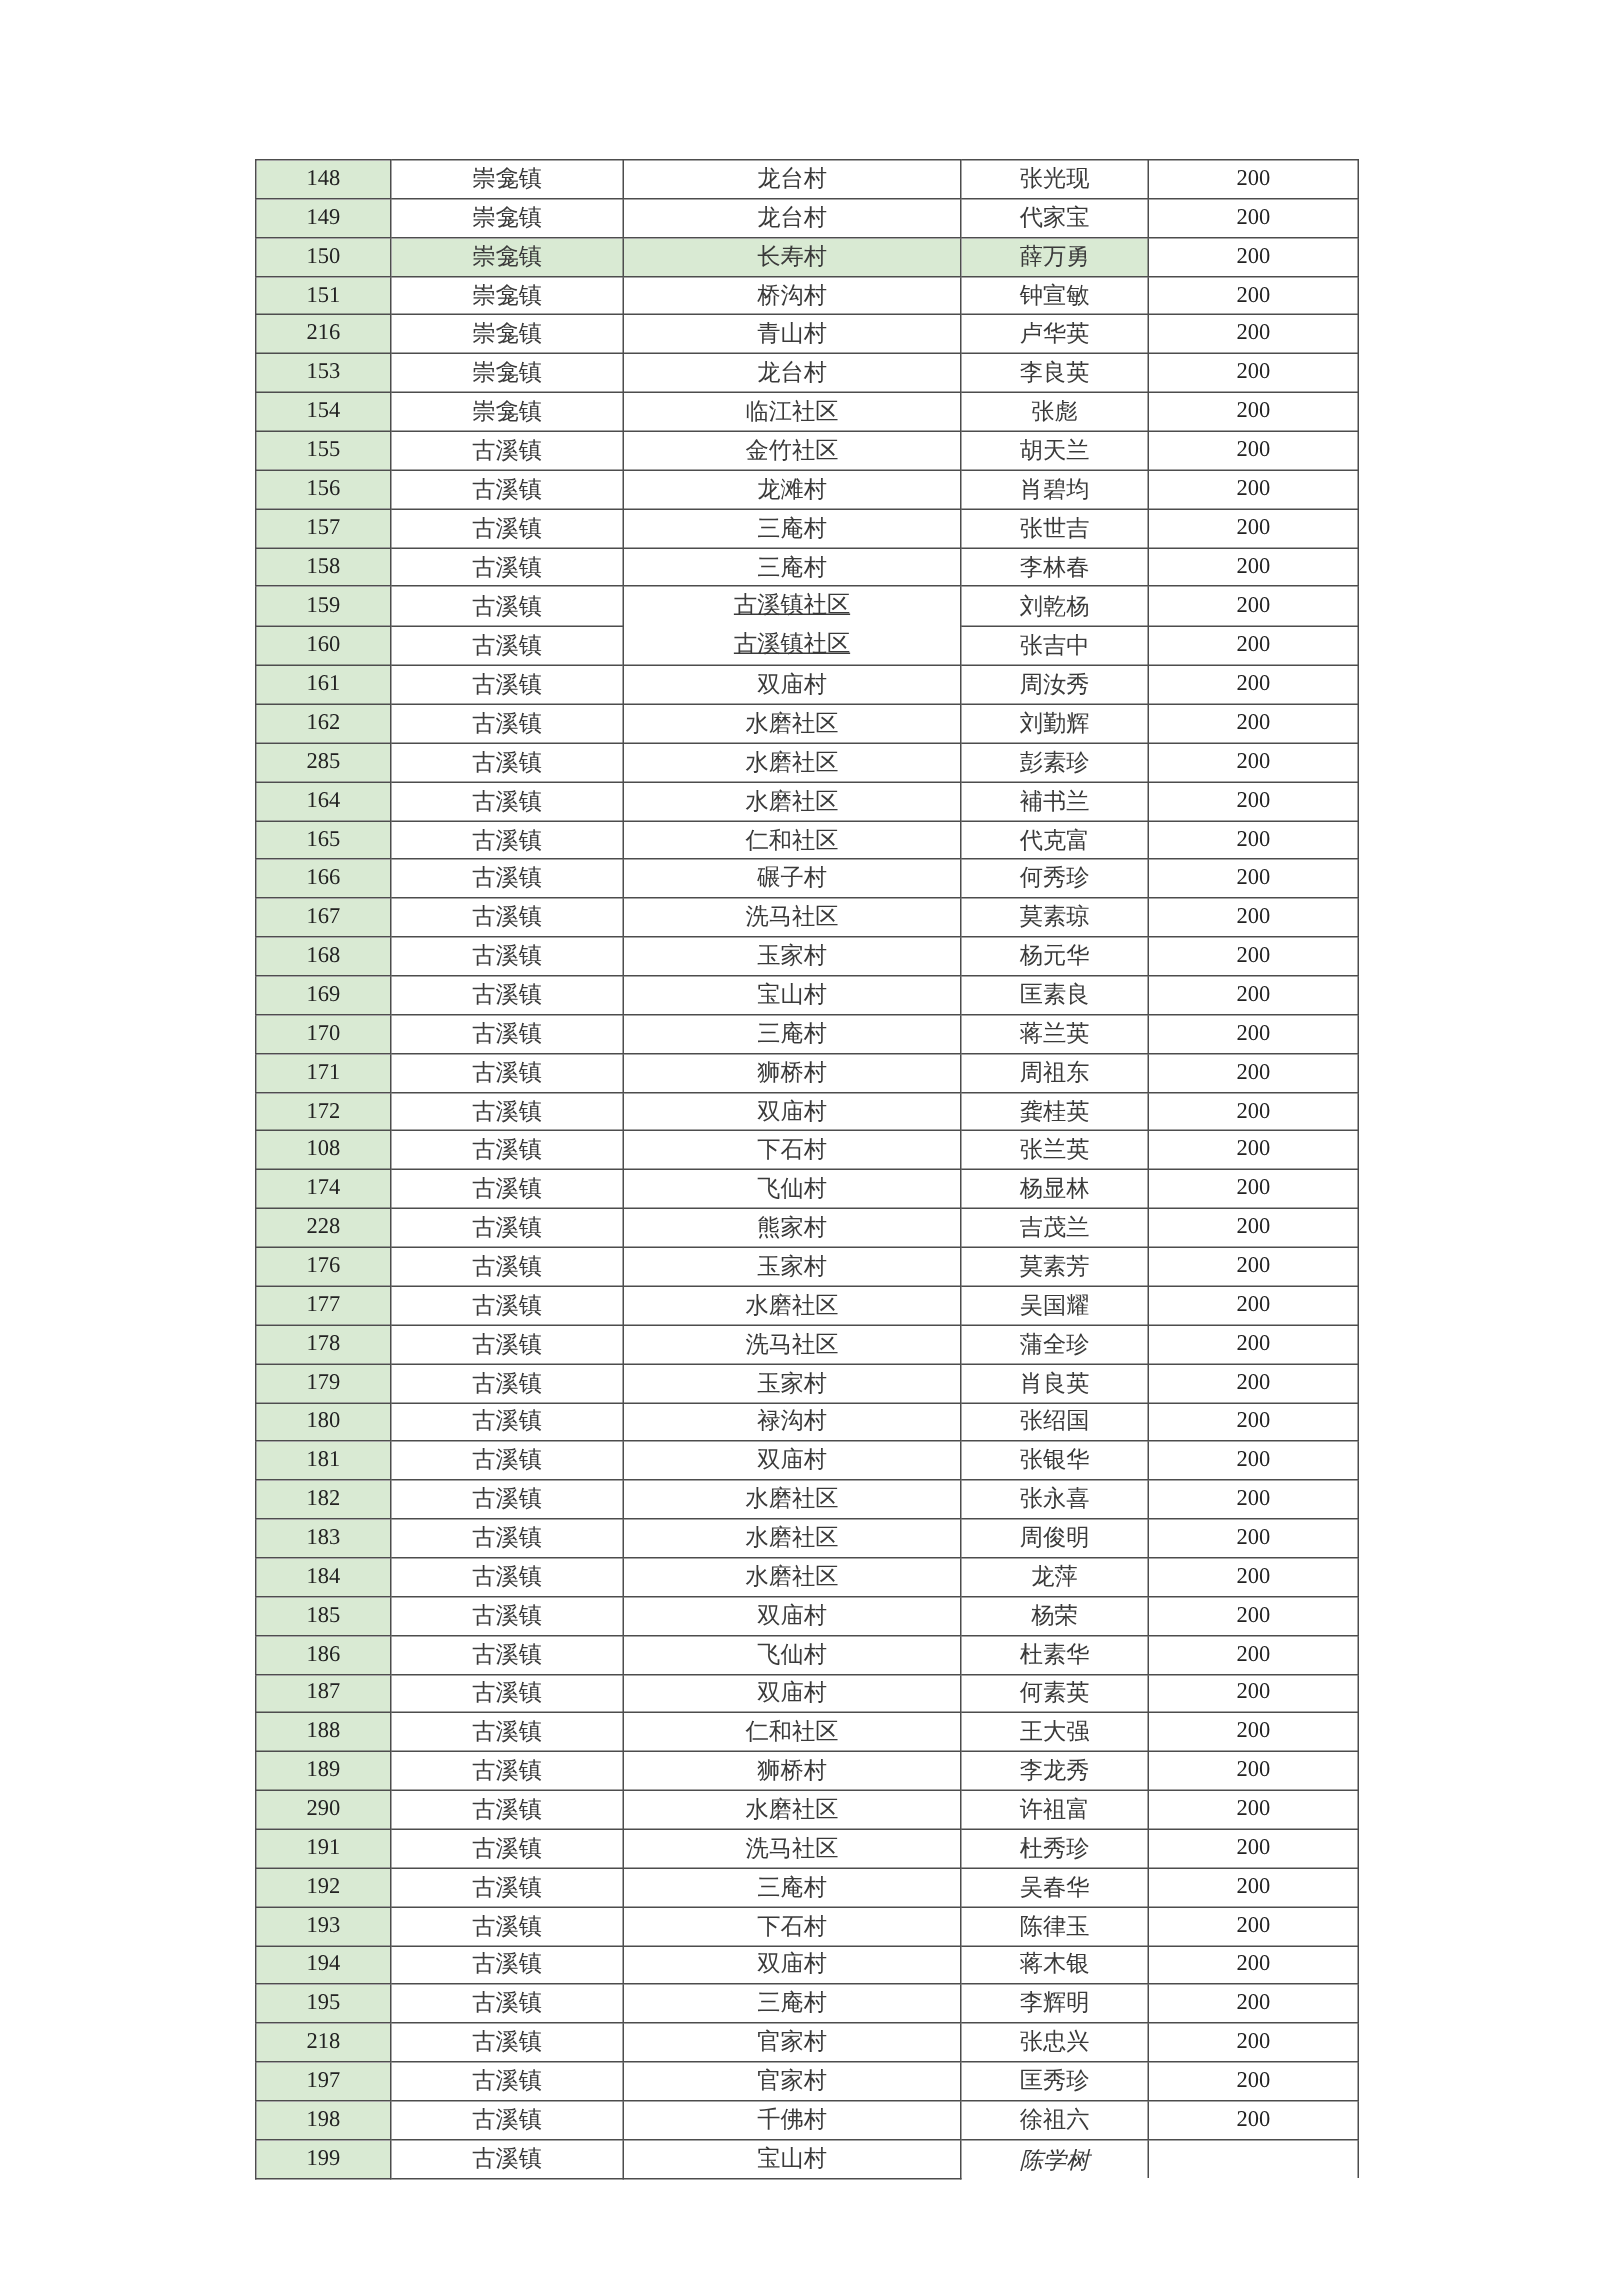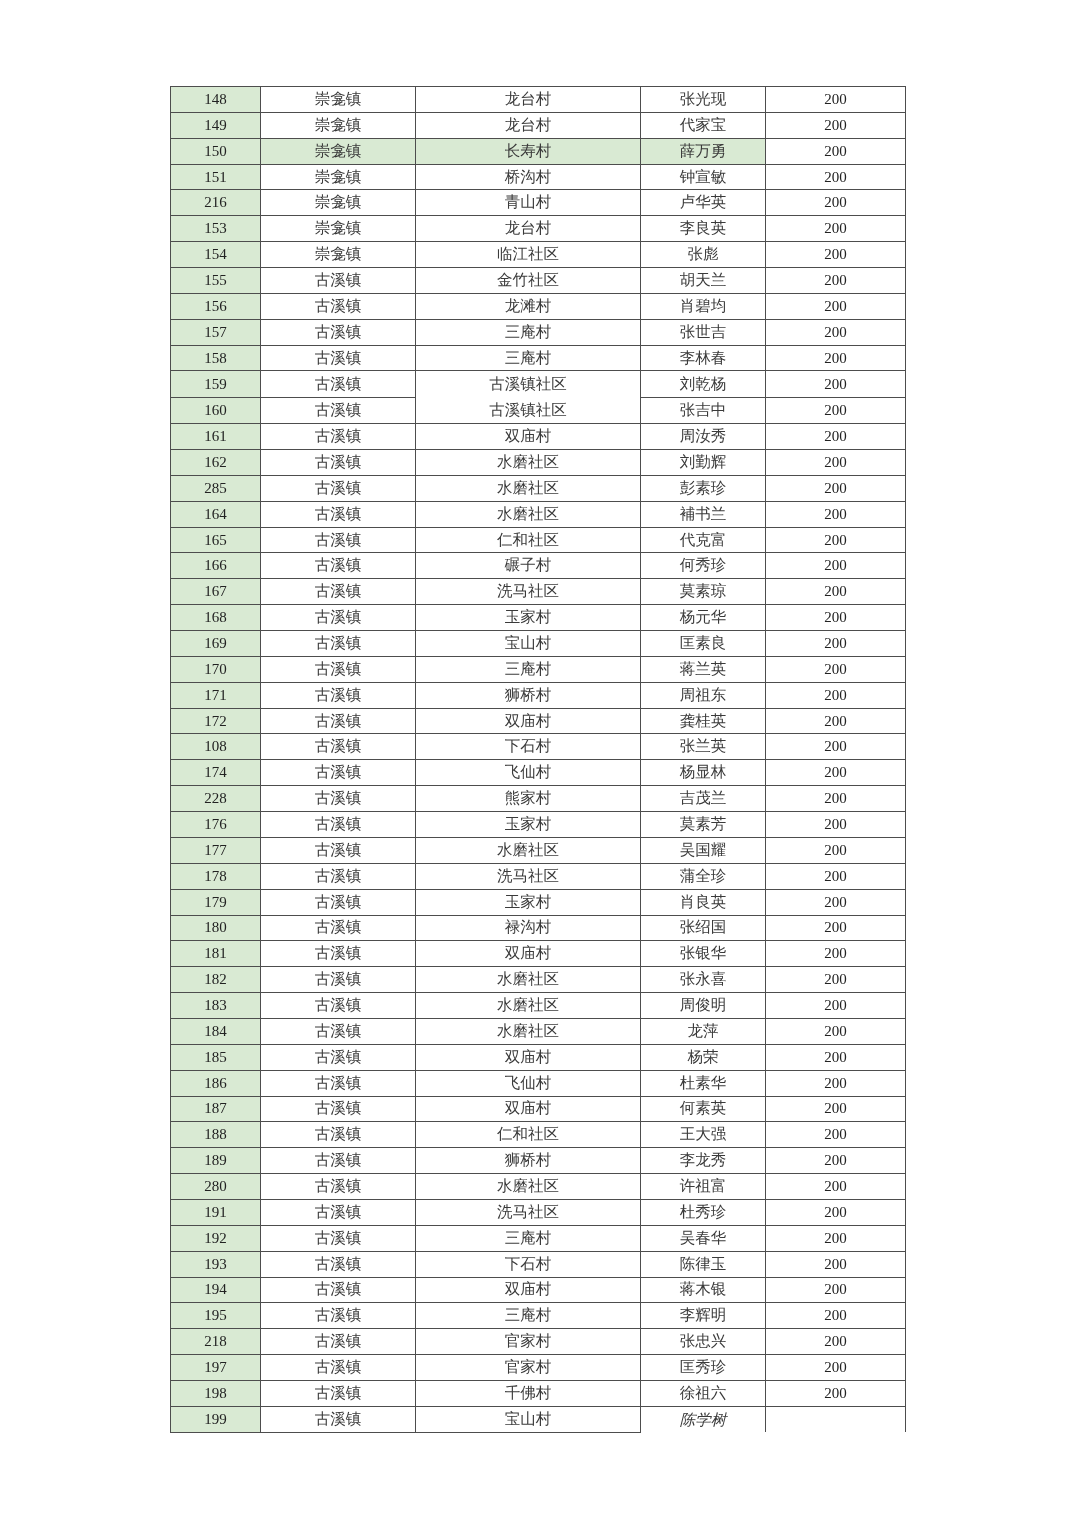--- a/index.html
+++ b/index.html
@@ -15,7 +15,7 @@
   .sheet {
     position: absolute;
     left: 170px;
-    top: 86px;
+    top: 106px;
   }
   table.grid {
     border-collapse: collapse;

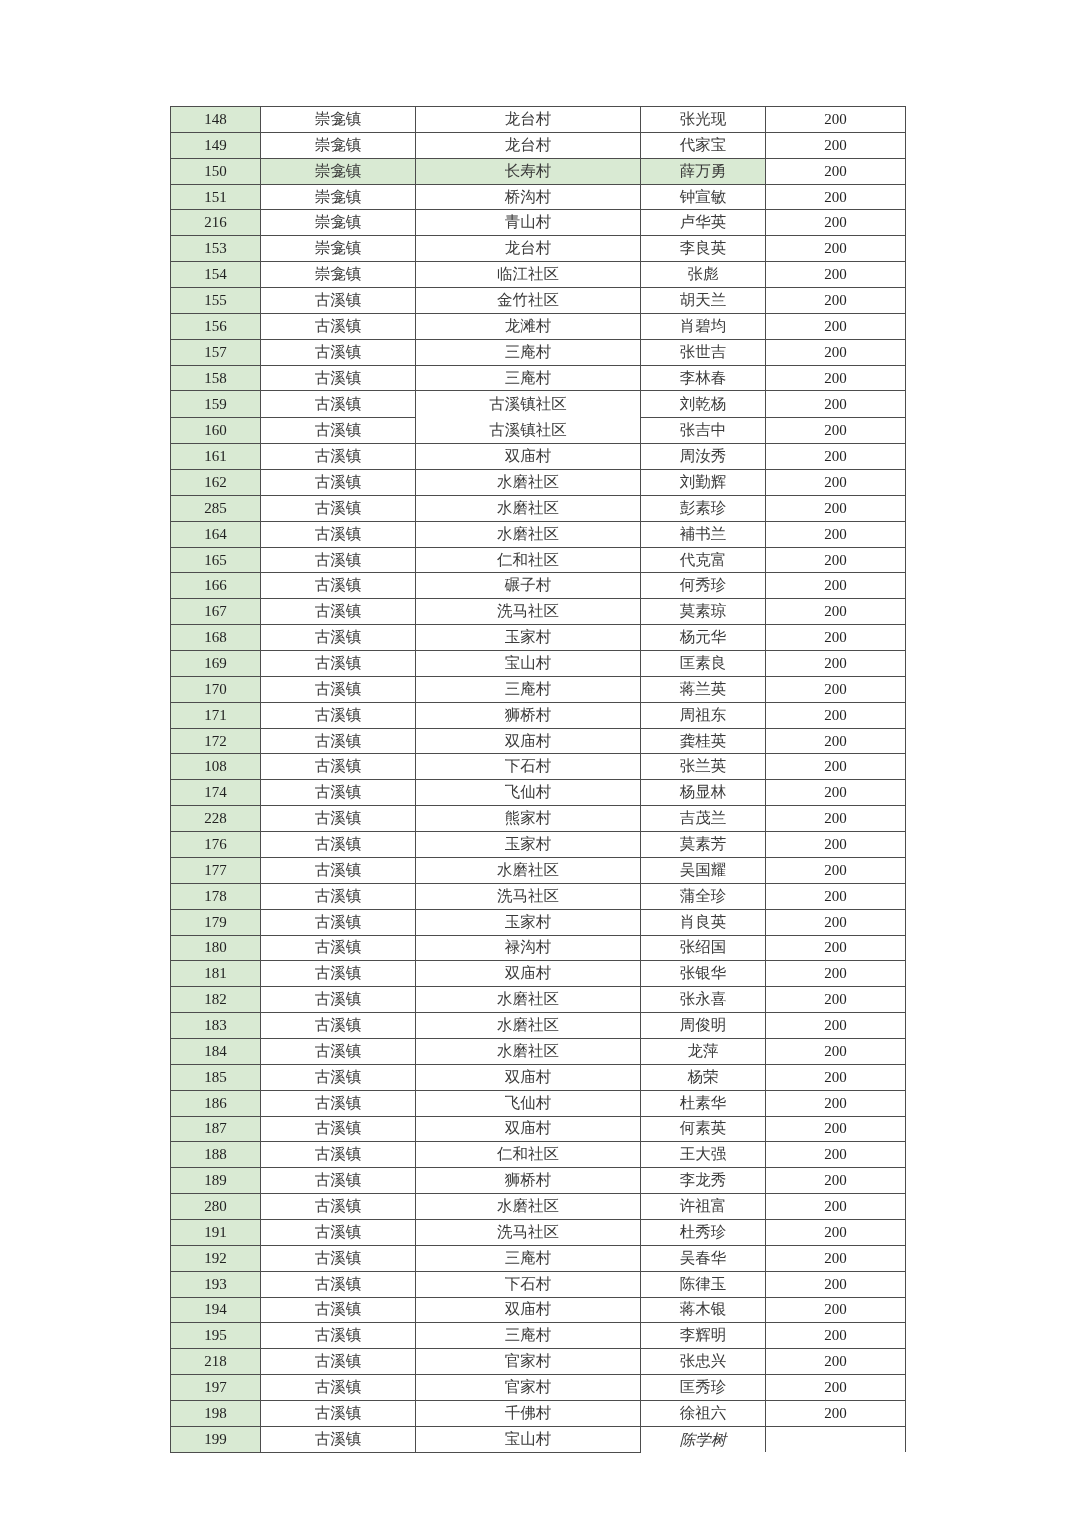--- a/index.html
+++ b/index.html
@@ -44,6 +44,7 @@
   .merged-line {
     height: 25.87px;
     line-height: 25.87px;
+    text-decoration: underline;
   }
   
   .grid td.cut-cell { border-bottom-style: hidden; font-style: italic; }

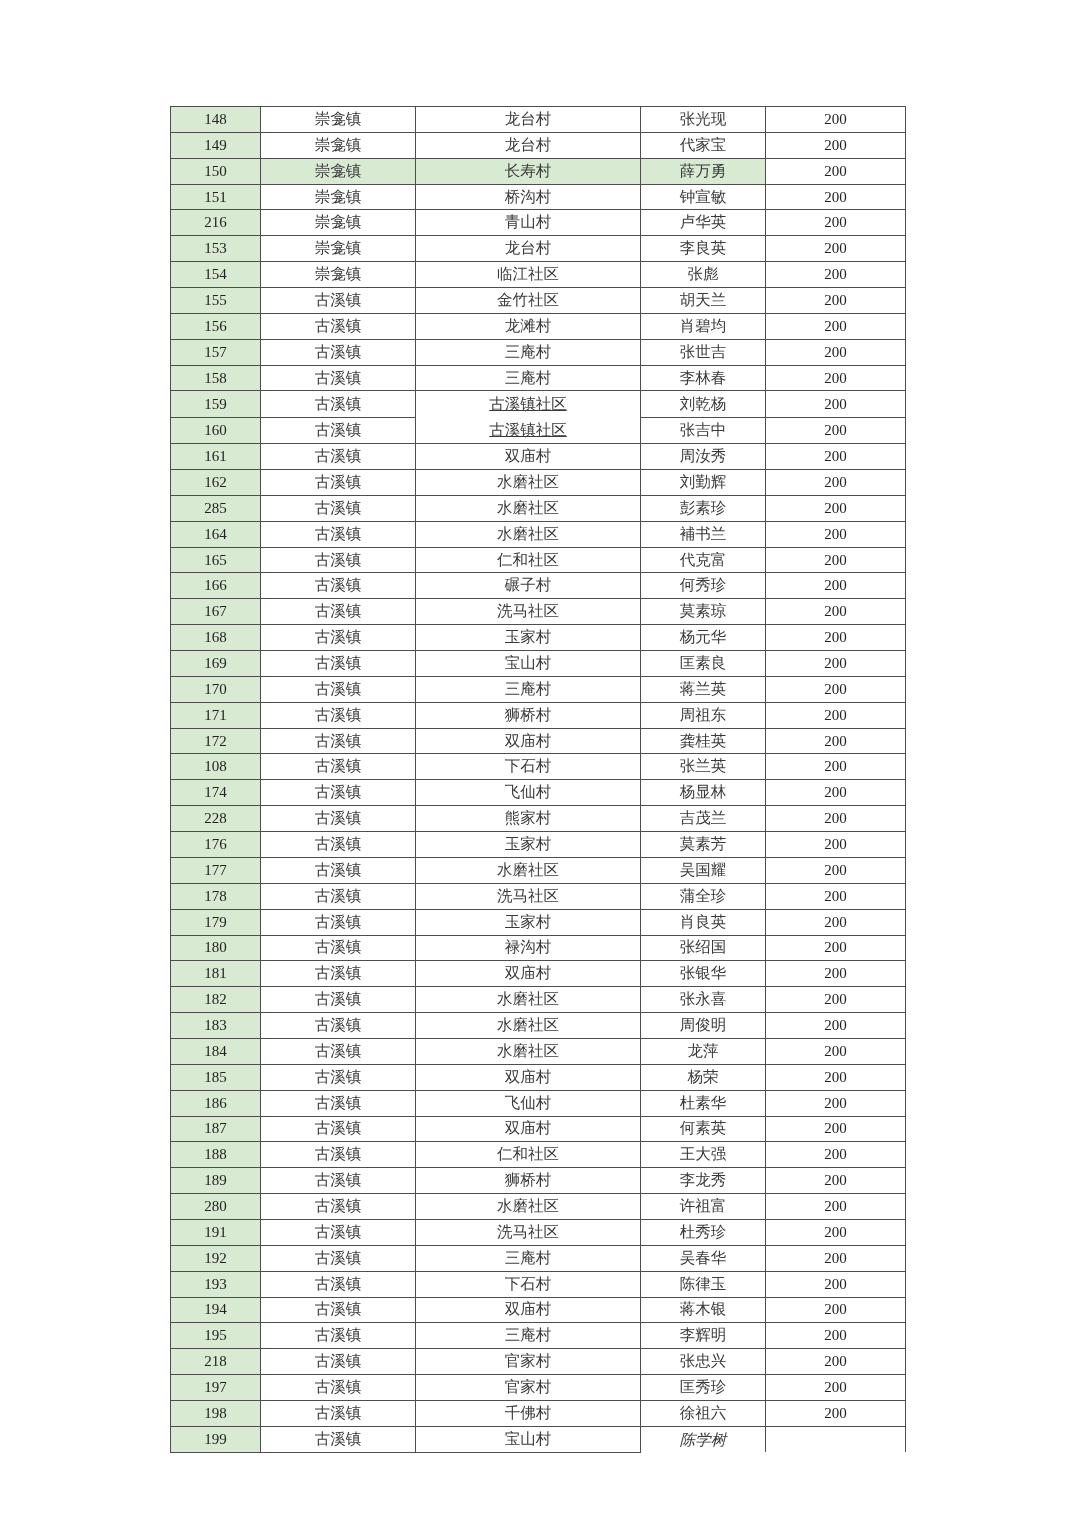--- a/index.html
+++ b/index.html
@@ -360,7 +360,7 @@
           <td class="col-amount">200</td>
         </tr>
         <tr>
-          <td class="col-no green">280</td>
+          <td class="col-no green">290</td>
           <td class="col-town">古溪镇</td>
           <td class="col-village">水磨社区</td>
           <td class="col-name">许祖富</td>

